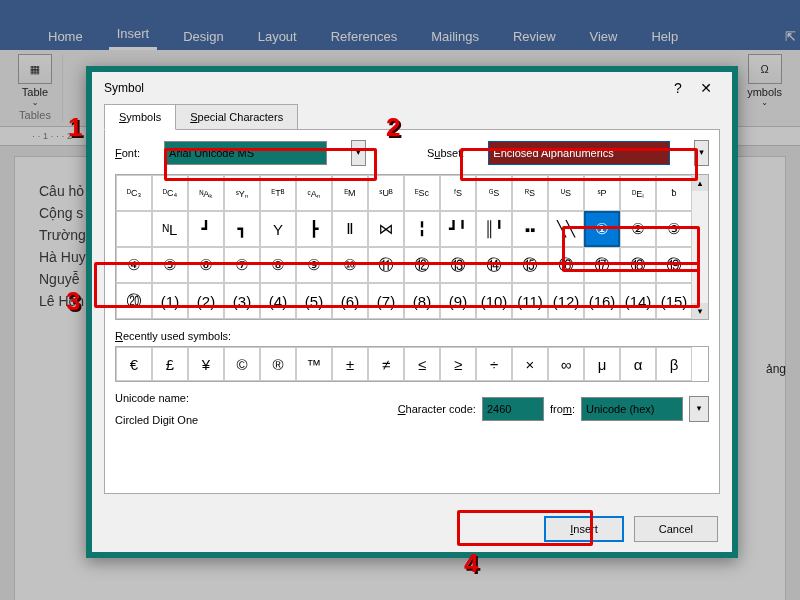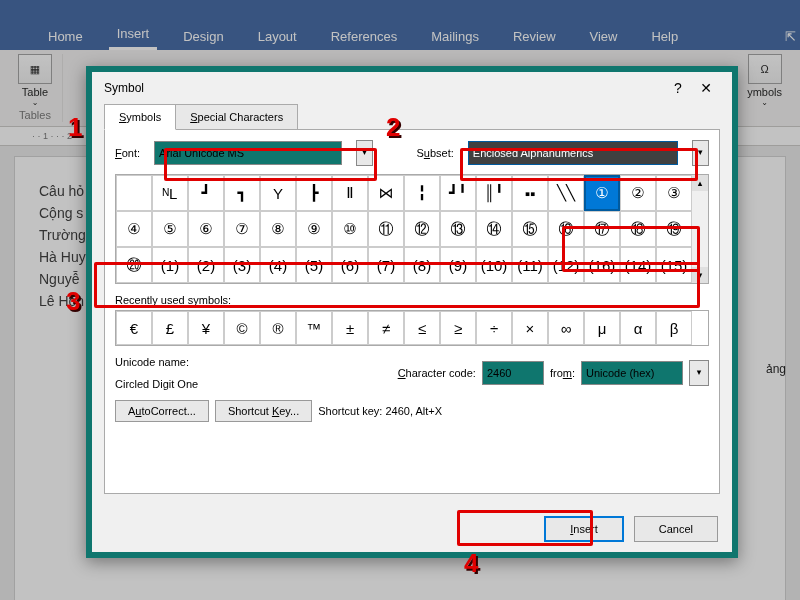--- a/index.html
+++ b/index.html
@@ -23,7 +23,7 @@
 .dlg-tab{padding:6px 14px;border:1px solid #aaa;background:#e8e8e8;font-size:11px;margin-right:-1px;cursor:pointer}
 .dlg-tab.active{background:#fff;border-bottom:1px solid #fff;position:relative;z-index:2}
 .dlg-body{border:1px solid #aaa;background:#fff;margin:0 12px 12px;padding:10px;flex:1;position:relative;margin-top:-1px}
-.row{display:flex;align-items:center;margin-bottom:8px;gap:14px}
+.row{display:flex;align-items:center;margin-bottom:8px;gap:24px}
 .lbl{font-size:11px}
 .inp{border:1px solid #888;background:#0f766e;padding:2px 4px;font-size:11px;height:18px;box-sizing:content-box}
 .dd{width:18px;height:24px;border:1px solid #888;background:#e8e8e8;text-align:center;line-height:22px;font-size:9px;cursor:pointer}

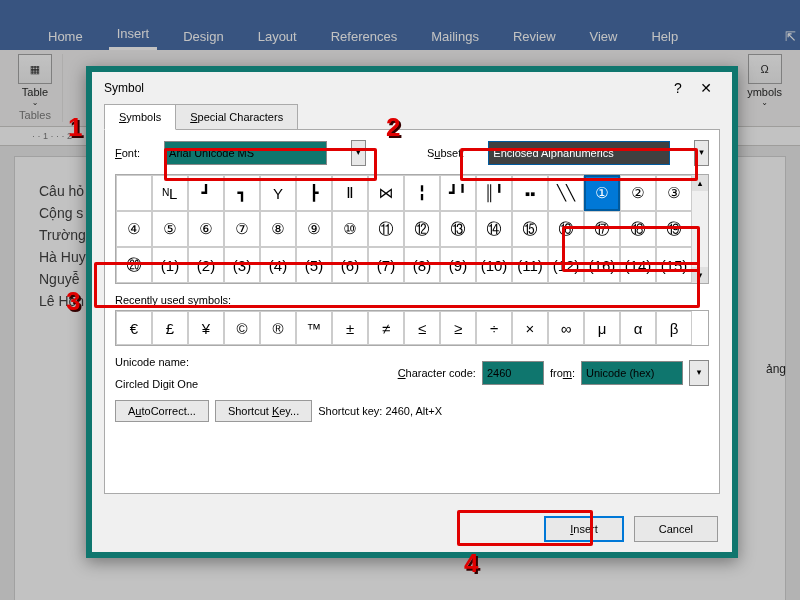--- a/index.html
+++ b/index.html
@@ -28,7 +28,7 @@
 .inp{border:1px solid #888;background:#0f766e;padding:2px 4px;font-size:11px;height:18px;box-sizing:content-box}
 .dd{width:18px;height:24px;border:1px solid #888;background:#e8e8e8;text-align:center;line-height:22px;font-size:9px;cursor:pointer}
 .inp.font{width:210px}
-.inp.subset{width:236px;background:#404040;color:#fff;border:1px solid #005a9e}
+.inp.subset{width:236px;background:#7f1d1d;color:#fff;border:1px solid #005a9e}
 .grid{border:1px solid #aaa;background:#fff;position:relative}
 .grid-row{display:flex}
 .cell{width:36px;height:36px;border:1px solid #ccc;display:flex;align-items:center;justify-content:center;font-size:15px;cursor:pointer;background:#fff;box-sizing:border-box}

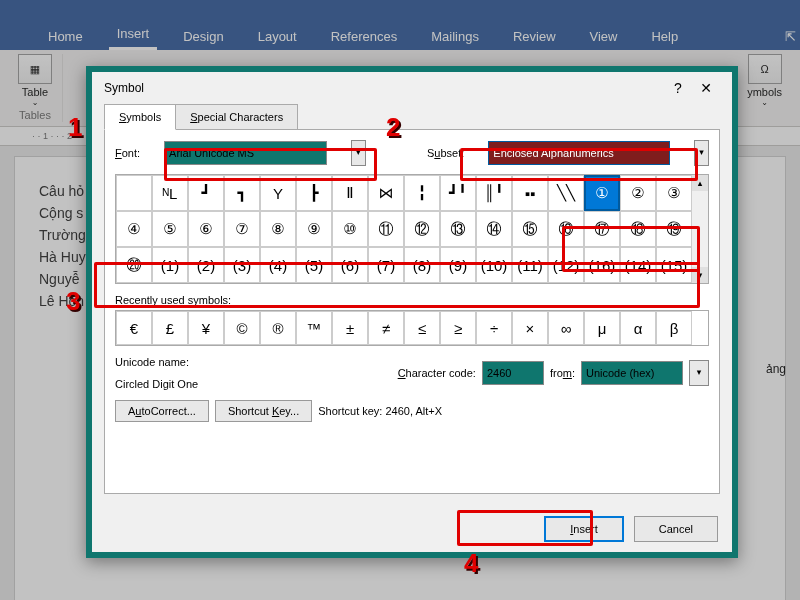--- a/index.html
+++ b/index.html
@@ -115,6 +115,24 @@
     </div>
 
     <div class="grid" style="position:relative">
+      <div class="grid-row" id="gr1">
+          <div class="cell small">ᴰC₃</div>
+          <div class="cell small">ᴰC₄</div>
+          <div class="cell small">ᴺAₖ</div>
+          <div class="cell small">ˢYₙ</div>
+          <div class="cell small">ᴱTᴮ</div>
+          <div class="cell small">ᶜAₙ</div>
+          <div class="cell small">ᴱM</div>
+          <div class="cell small">ˢUᴮ</div>
+          <div class="cell small">ᴱSc</div>
+          <div class="cell small">ᶠS</div>
+          <div class="cell small">ᴳS</div>
+          <div class="cell small">ᴿS</div>
+          <div class="cell small">ᵁS</div>
+          <div class="cell small">ˢP</div>
+          <div class="cell small">ᴰEₗ</div>
+          <div class="cell small">ƀ</div>
+        </div>
       <div class="grid-row" id="gr2">
           <div class="cell"></div>
           <div class="cell">ᴺL</div>

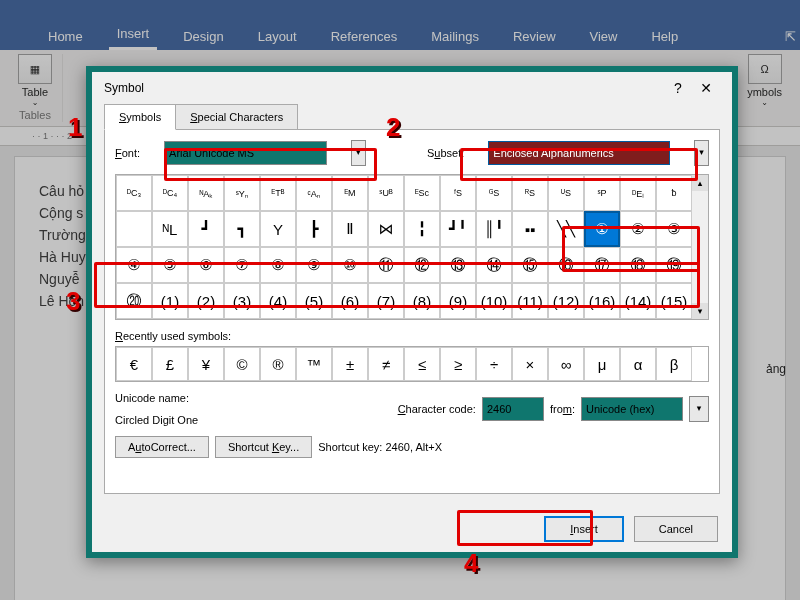--- a/index.html
+++ b/index.html
@@ -230,11 +230,6 @@
       <div class="dd">▾</div>
     </div>
 
-    <div class="info-row">
-      <button class="btn">A<u>u</u>toCorrect...</button>
-      <button class="btn">Shortcut <u>K</u>ey...</button>
-      <span class="lbl">Shortcut key: 2460, Alt+X</span>
-    </div>
   </div>
   <div class="dlg-foot">
     <button class="btn primary"><u>I</u>nsert</button>

